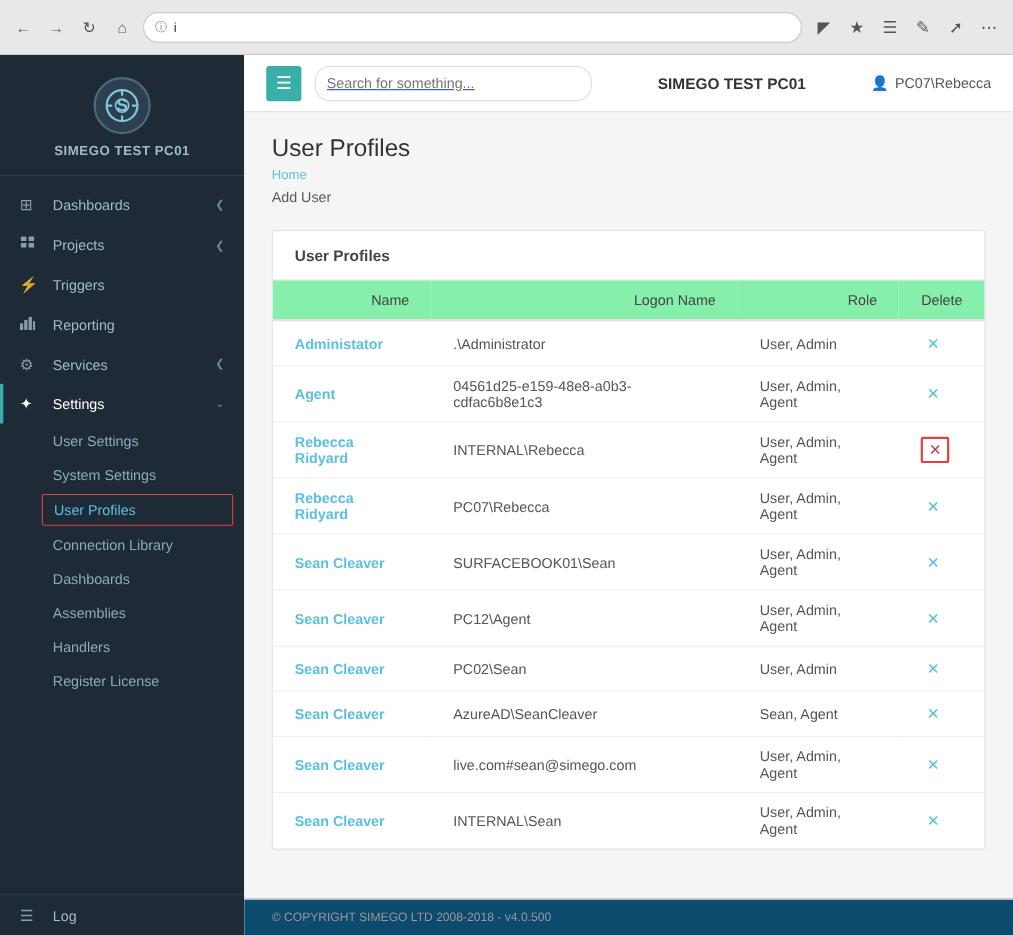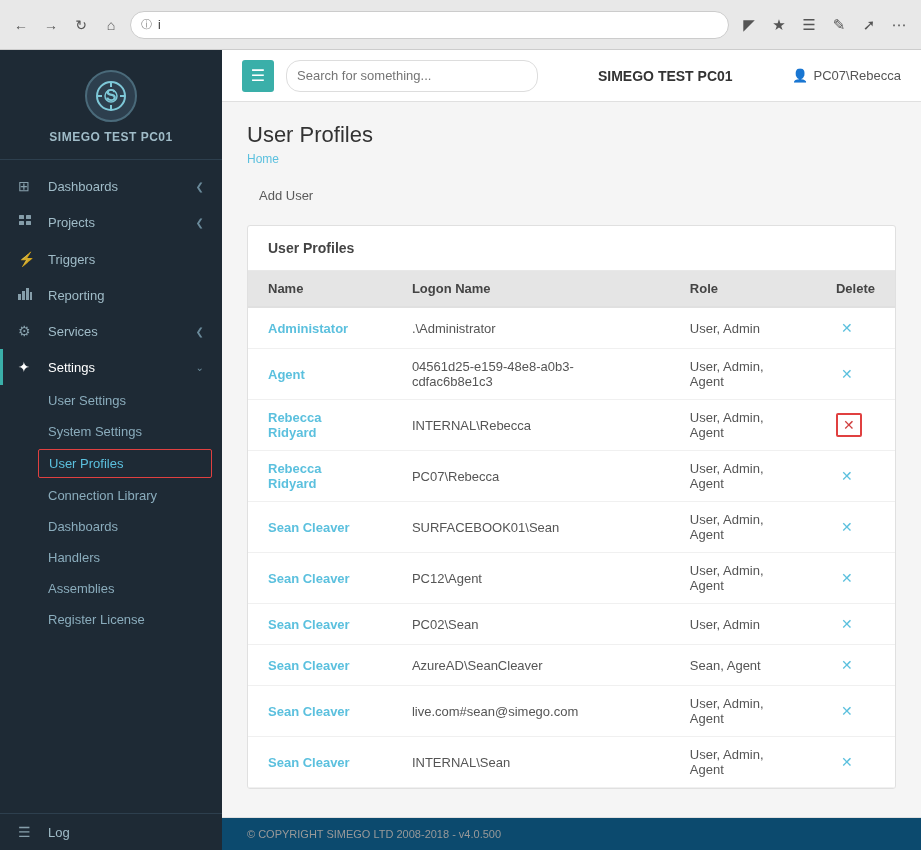--- a/index.html
+++ b/index.html
@@ -127,7 +127,7 @@
     .search-bar {
       flex: 1; max-width: 320px;
       height: 32px; border: 1px solid #ddd; border-radius: 14px;
-      padding: 0 10px; font-size: 13px; color: #0f766e; outline: none;
+      padding: 0 10px; font-size: 13px; color: #1d4ed8; outline: none; text-decoration: underline;
     }
     .top-bar-title {
       flex: 1; text-align: center; font-size: 14px; font-weight: 600; color: #333;

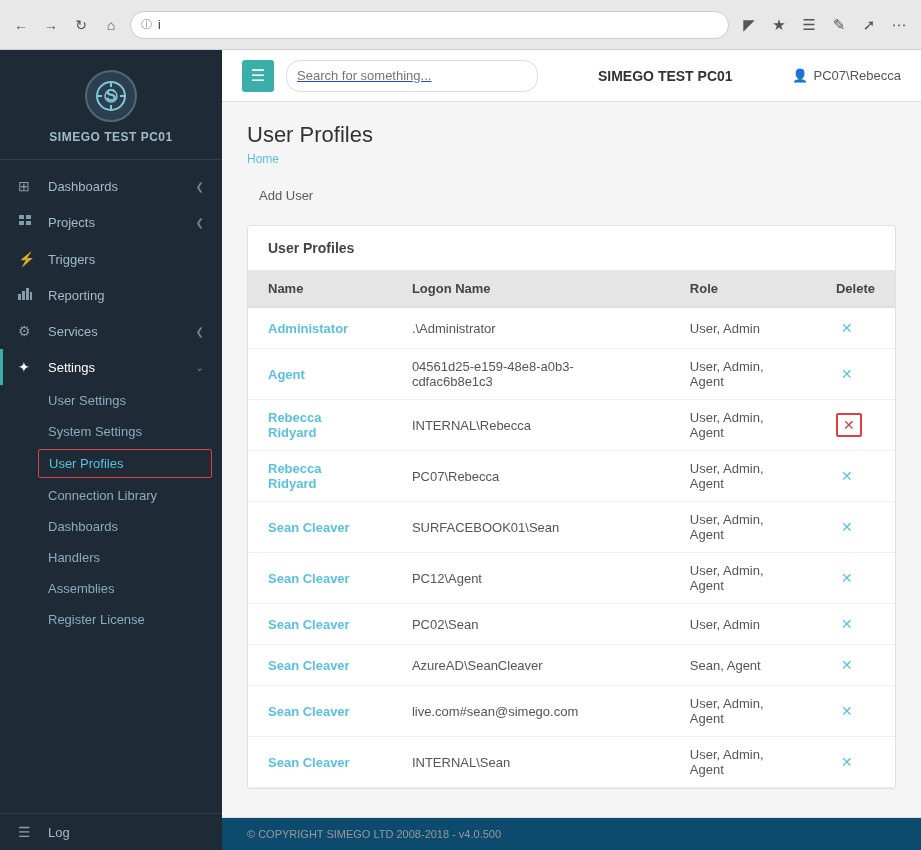--- a/index.html
+++ b/index.html
@@ -145,7 +145,7 @@
     .page-title {
       font-size: 22px; font-weight: 300; color: #333; margin-bottom: 4px;
     }
-    .breadcrumb { font-size: 12px; color: #5bc0de; margin-bottom: 16px; }
+    .breadcrumb { font-size: 12px; color: #5bc0de; }
     .breadcrumb a { color: #5bc0de; text-decoration: none; }
 
     .add-user-btn {

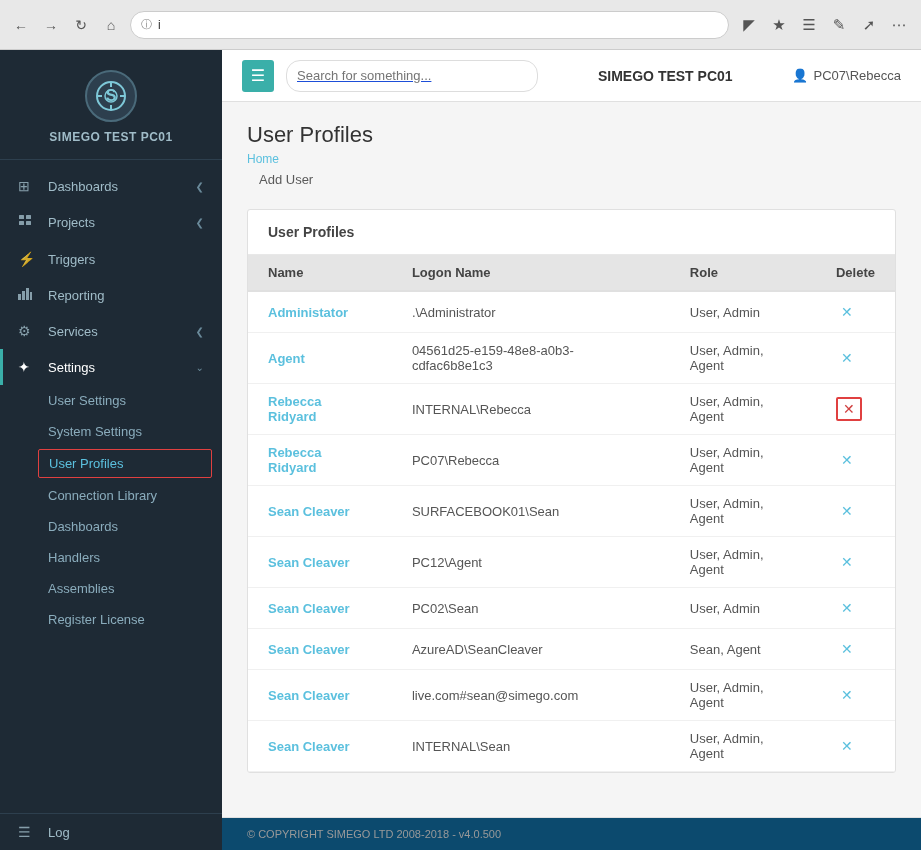--- a/index.html
+++ b/index.html
@@ -151,7 +151,7 @@
     .add-user-btn {
       background: transparent; border: none; color: #5a5a5a;
       font-size: 13px; cursor: pointer; padding: 6px 0; margin-bottom: 16px;
-      display: flex; align-items: flex-end; gap: 5px; margin-left: 12px;
+      display: flex; align-items: flex-end; gap: 5px;
     }
 
     

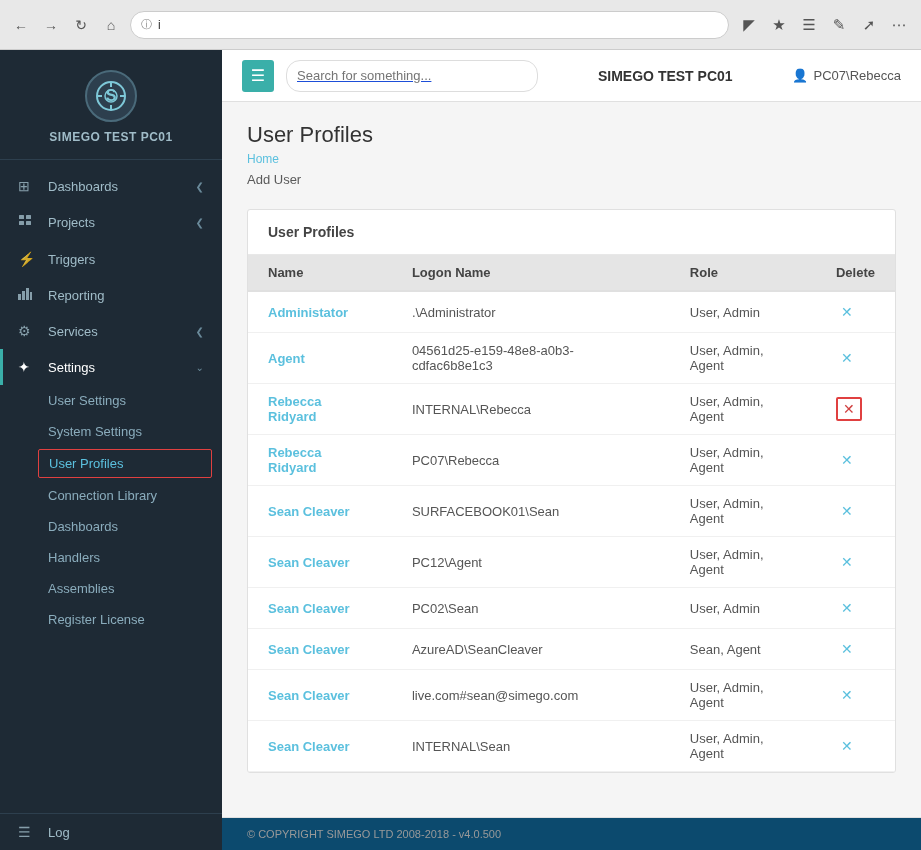--- a/index.html
+++ b/index.html
@@ -172,10 +172,10 @@
     }
     .data-table thead th {
       padding: 10px 20px;
-      text-align: left;
-      font-size: 13px; font-weight: 700; color: #444;
+      text-align: right;
+      font-size: 13px; font-weight: 400; color: #444;
       border-bottom: 2px solid #e0e0e0;
-      background: #e5e5e5;
+      background: #86efac;
     }
     .data-table tbody tr {
       border-bottom: 1px solid #f0f0f0;

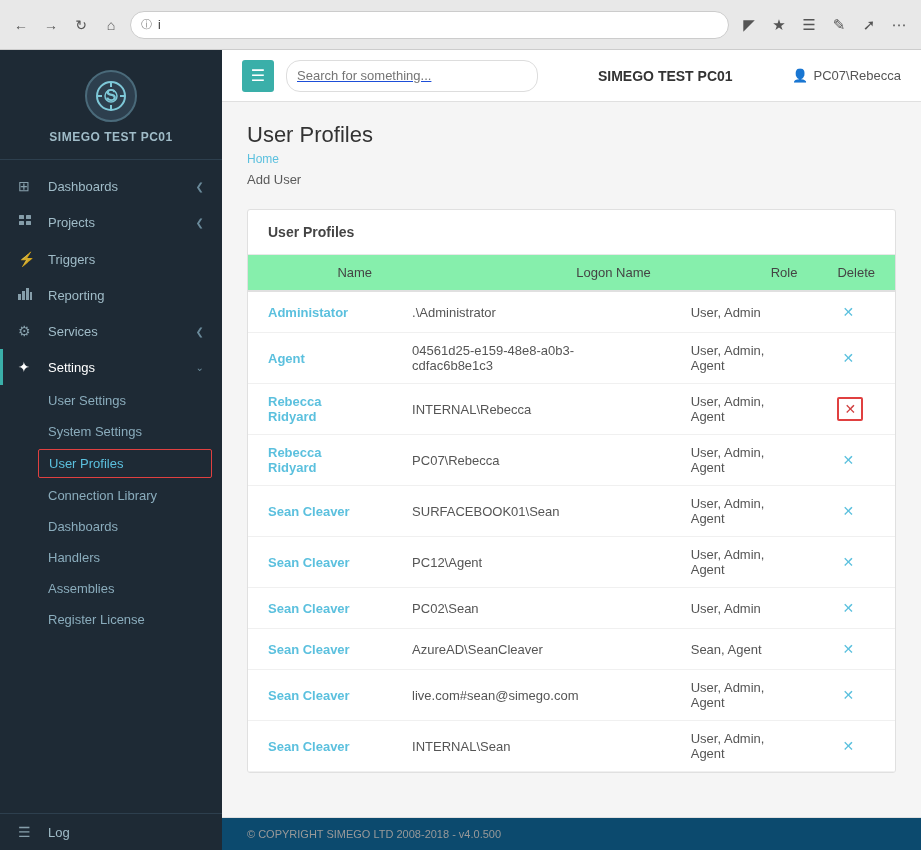--- a/index.html
+++ b/index.html
@@ -321,10 +321,10 @@
         <span>Dashboards</span>
       </div>
       <div class="subnav-item">
+        <span>Assemblies</span>
+      </div>
+      <div class="subnav-item">
         <span>Handlers</span>
-      </div>
-      <div class="subnav-item">
-        <span>Assemblies</span>
       </div>
       <div class="subnav-item">
         <span>Register License</span>

